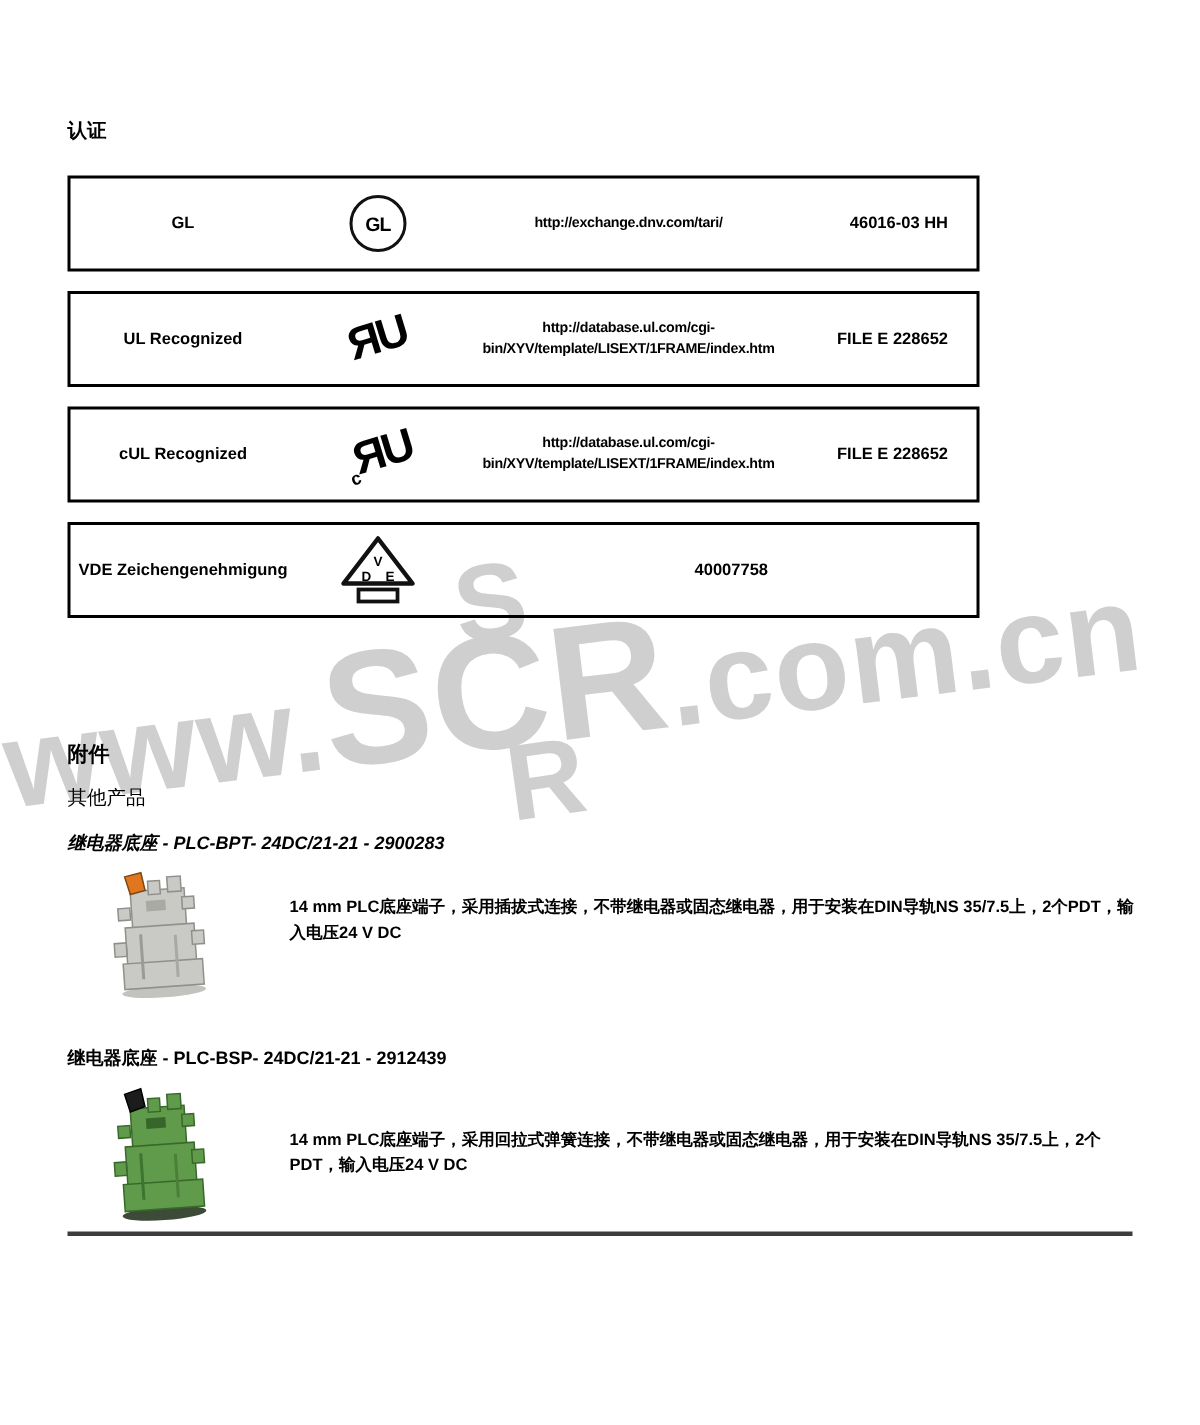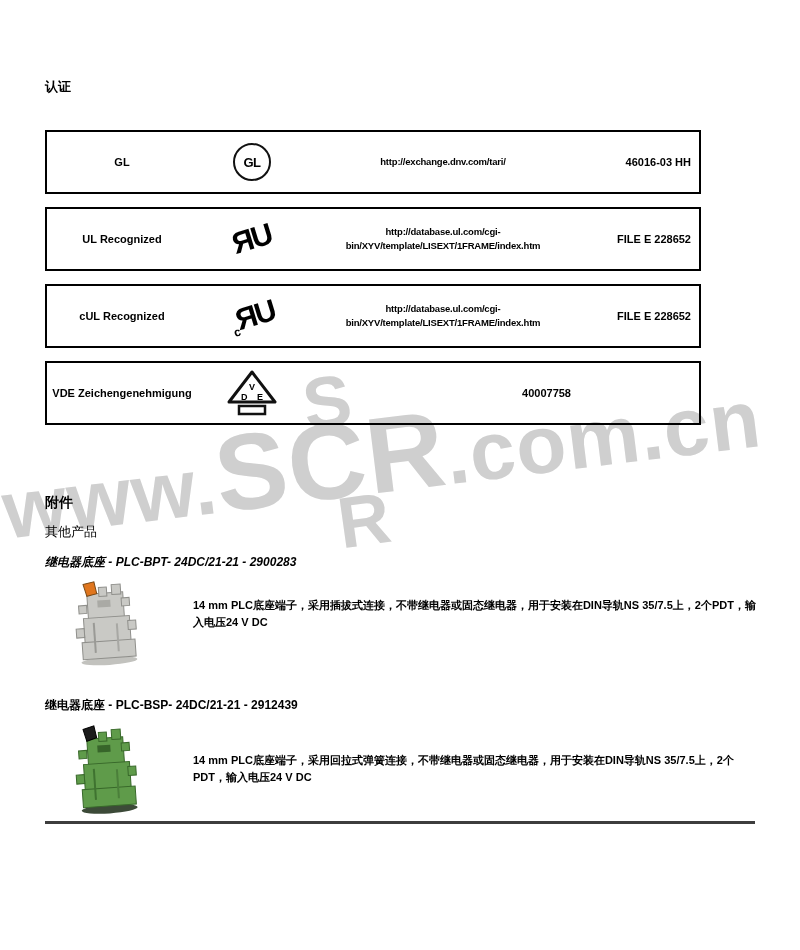--- a/index.html
+++ b/index.html
@@ -18,7 +18,7 @@
   .content{position:absolute;inset:0;z-index:1;}
   .page-title{position:absolute;left:45px;top:28px;font-size:18px;font-weight:bold;}
   .sec-cert{position:absolute;left:45px;top:78px;font-size:13px;font-weight:bold;}
-  .cert-table{position:absolute;left:45px;top:130px;width:656px;}
+  .cert-table{position:absolute;left:45px;top:117px;width:608px;}
   .cert-row{box-sizing:border-box;height:64px;border:2px solid #000;margin-bottom:13px;background:transparent;
     display:grid;grid-template-columns:150px 110px 1fr 120px;align-items:center;}
   .cert-name{text-align:center;font-size:11px;font-weight:bold;}

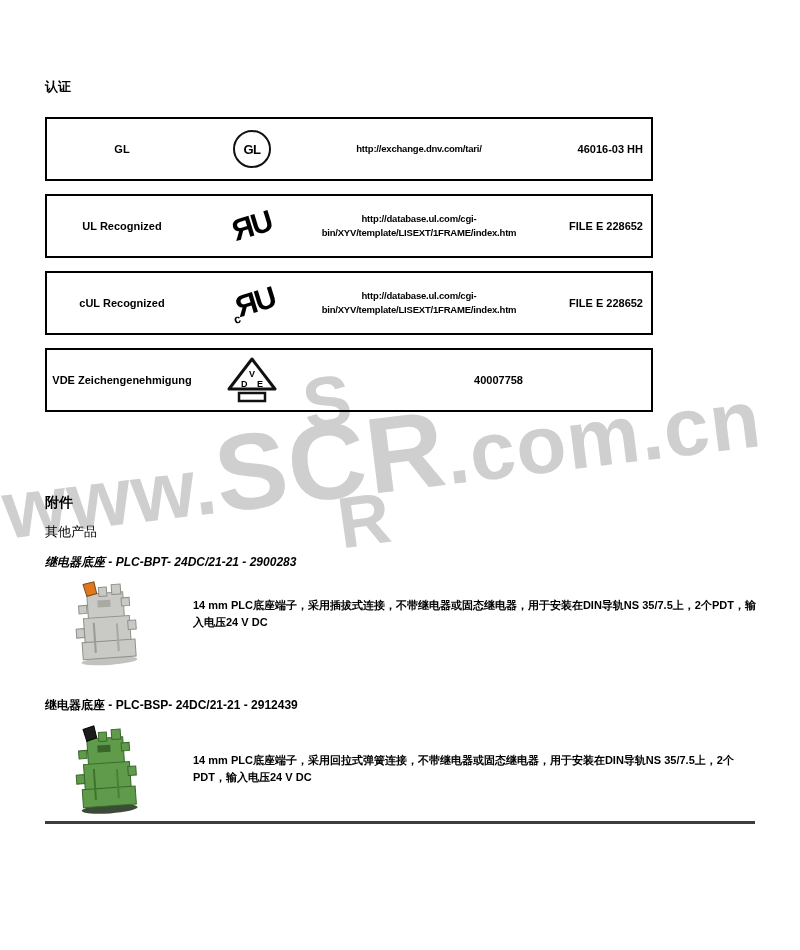--- a/index.html
+++ b/index.html
@@ -24,7 +24,7 @@
   .cert-name{text-align:center;font-size:11px;font-weight:bold;}
   .cert-logo{display:flex;justify-content:center;align-items:center;}
   .cert-url{text-align:center;font-size:9.5px;letter-spacing:-0.2px;font-weight:bold;white-space:pre-line;line-height:14px;}
-  .cert-id{text-align:right;padding-right:8px;font-size:11px;font-weight:bold;white-space:pre-line;line-height:14px;}
+  .cert-id{text-align:right;padding-right:19px;font-size:11px;font-weight:bold;white-space:pre-line;line-height:14px;}
   
   .logo-gl{width:34px;height:34px;border:2px solid #111;border-radius:50%;display:flex;align-items:center;
     justify-content:center;font-size:13px;font-weight:bold;letter-spacing:-0.5px;}

